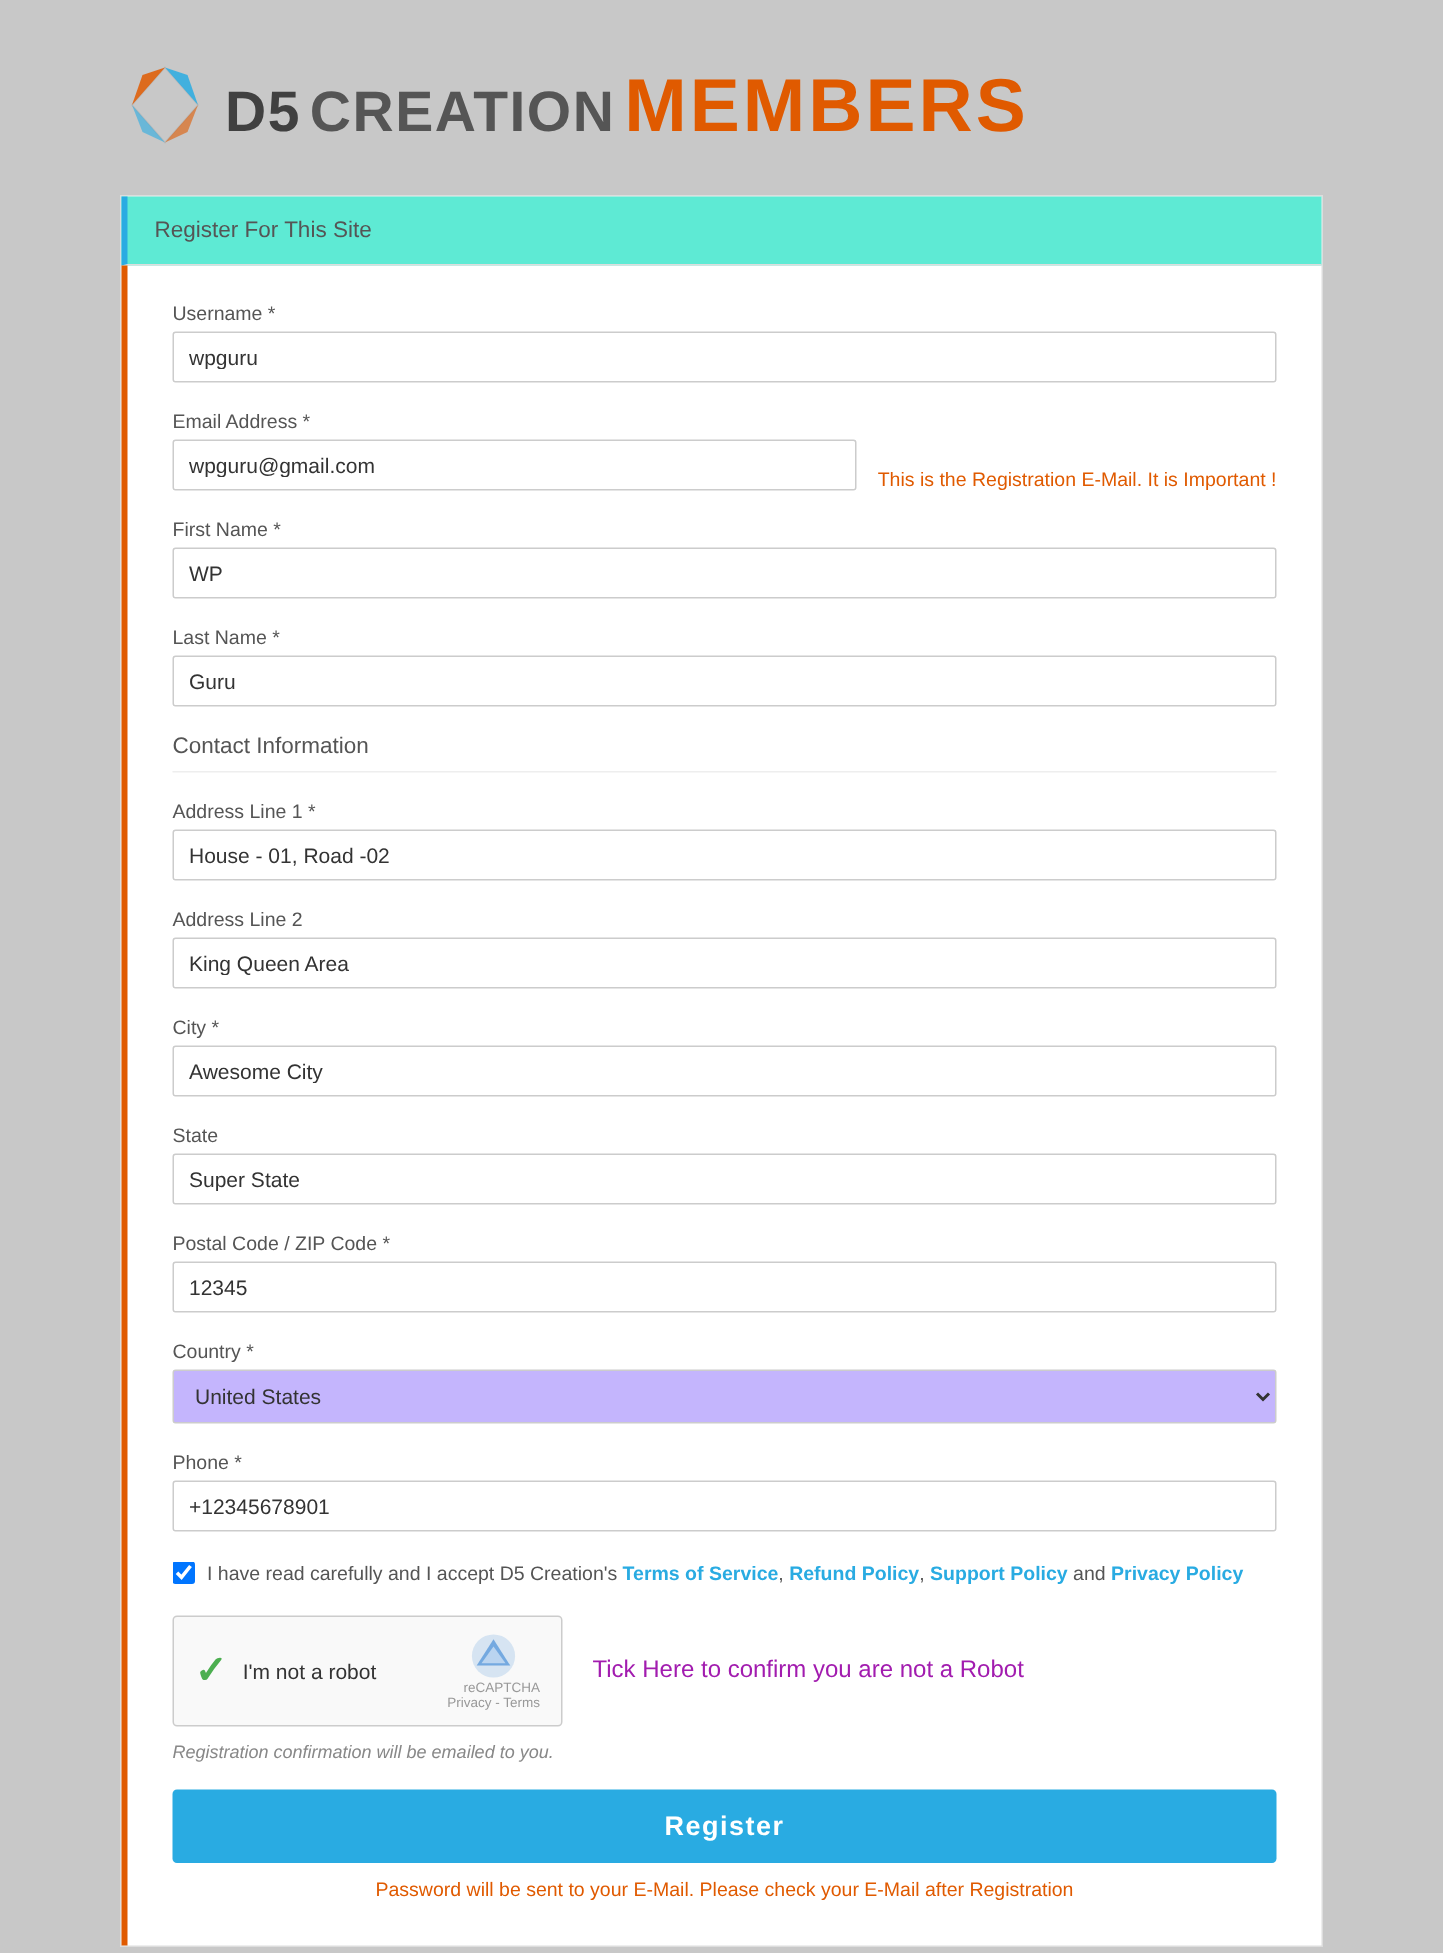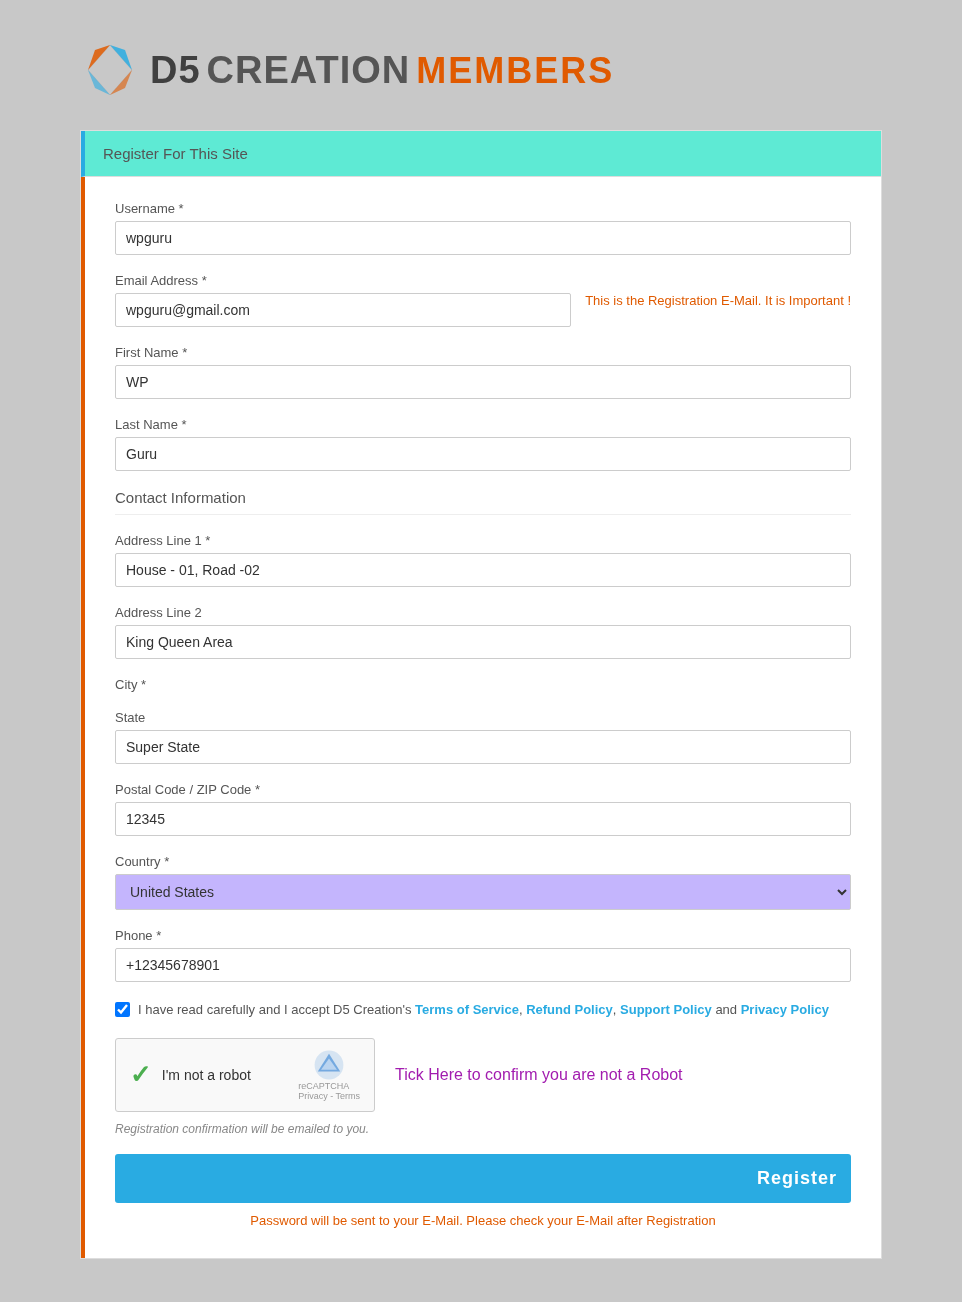--- a/index.html
+++ b/index.html
@@ -46,7 +46,7 @@
       letter-spacing: 1px;
     }
     .logo-members {
-      font-size: 36px;
+      font-size: 50px;
       font-weight: bold;
       color: #e05a00;
       letter-spacing: 2px;

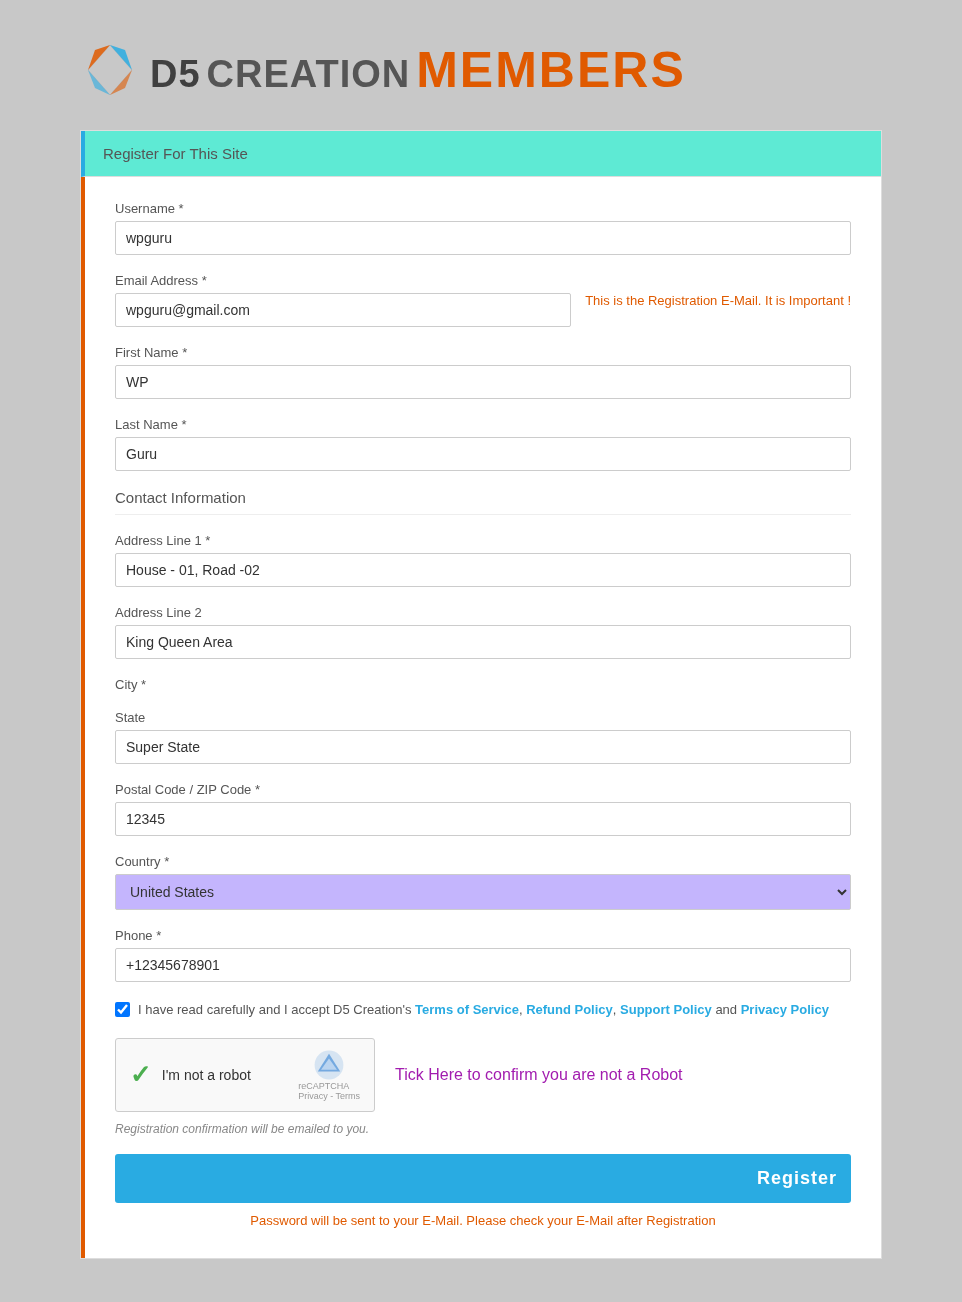--- a/index.html
+++ b/index.html
@@ -89,7 +89,7 @@
     }
     .field-row {
       display: flex;
-      align-items: flex-start;
+      align-items: flex-end;
       position: relative;
     }
     .field-row .field-input {

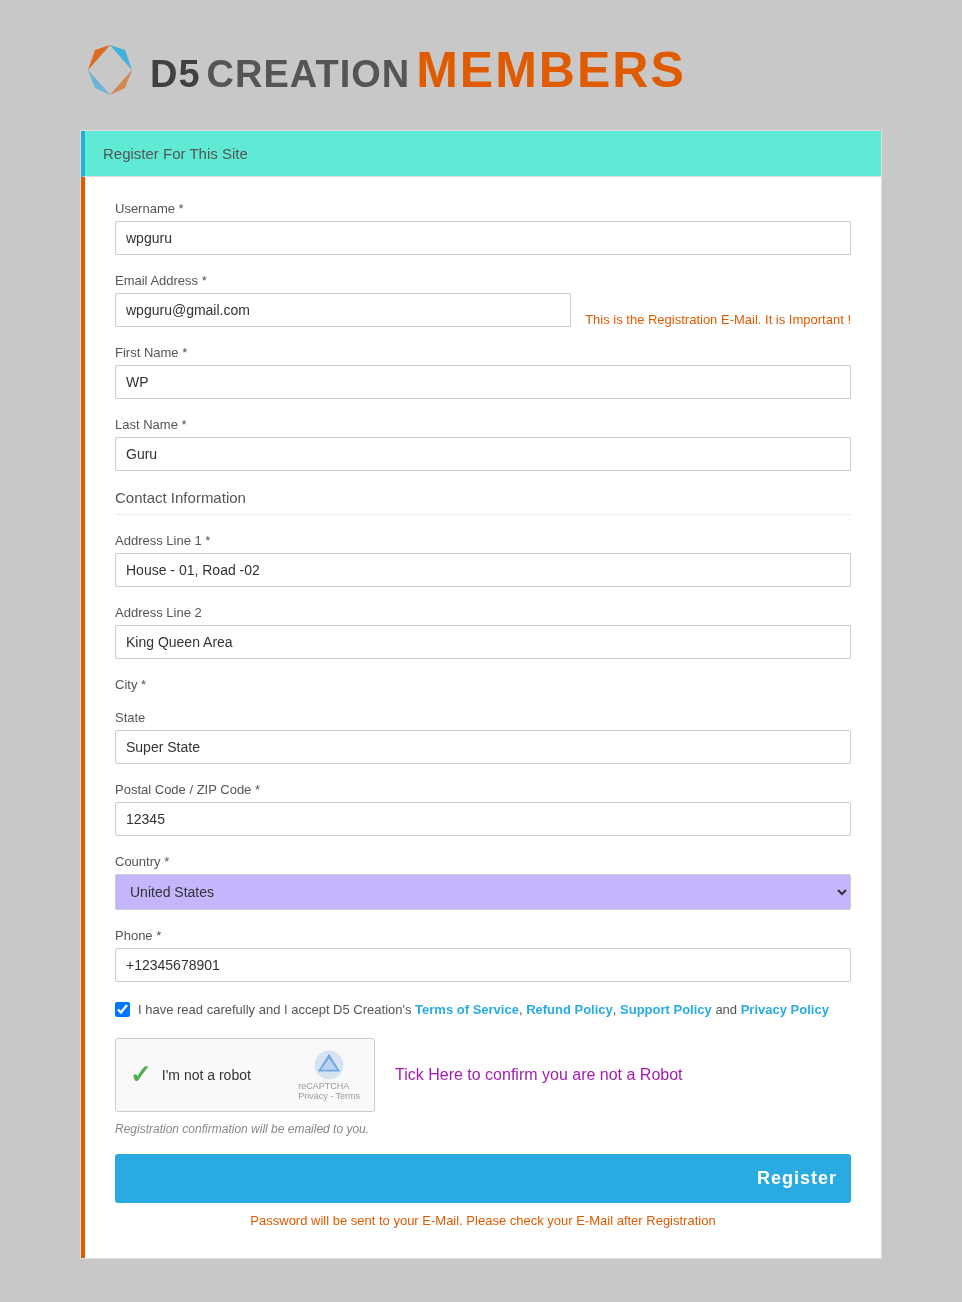--- a/index.html
+++ b/index.html
@@ -285,6 +285,7 @@
       
       <div class="field-group">
         <label class="field-label">City *</label>
+        <input class="field-input" type="text" value="Awesome City" style="">
       </div>
 
       

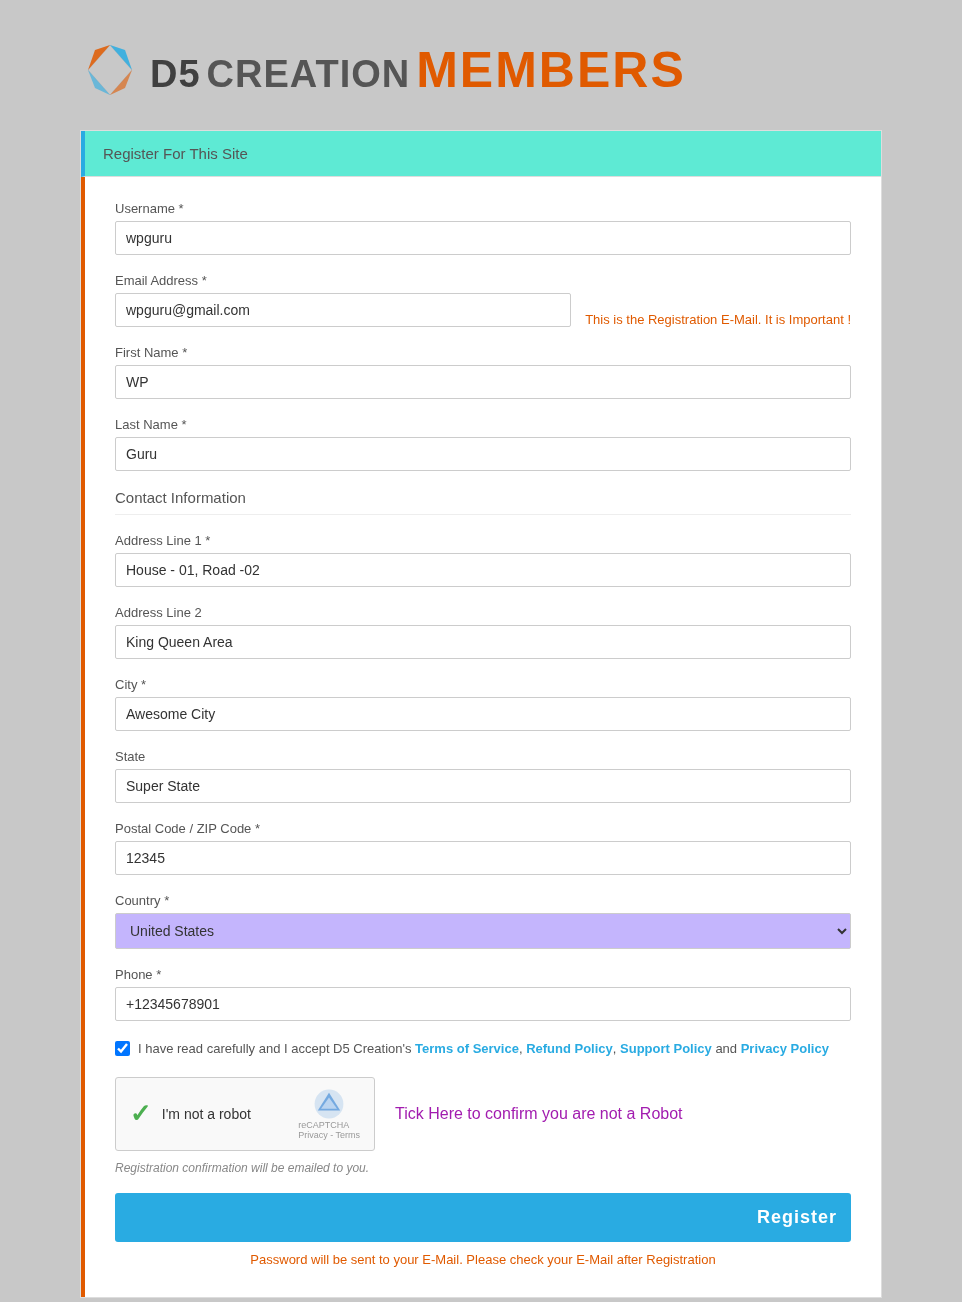--- a/index.html
+++ b/index.html
@@ -176,7 +176,7 @@
     .recaptcha-footer {
       font-size: 9px;
       color: #999;
-      text-align: left;
+      text-align: right;
     }
     .recaptcha-note {
       color: #a21caf;

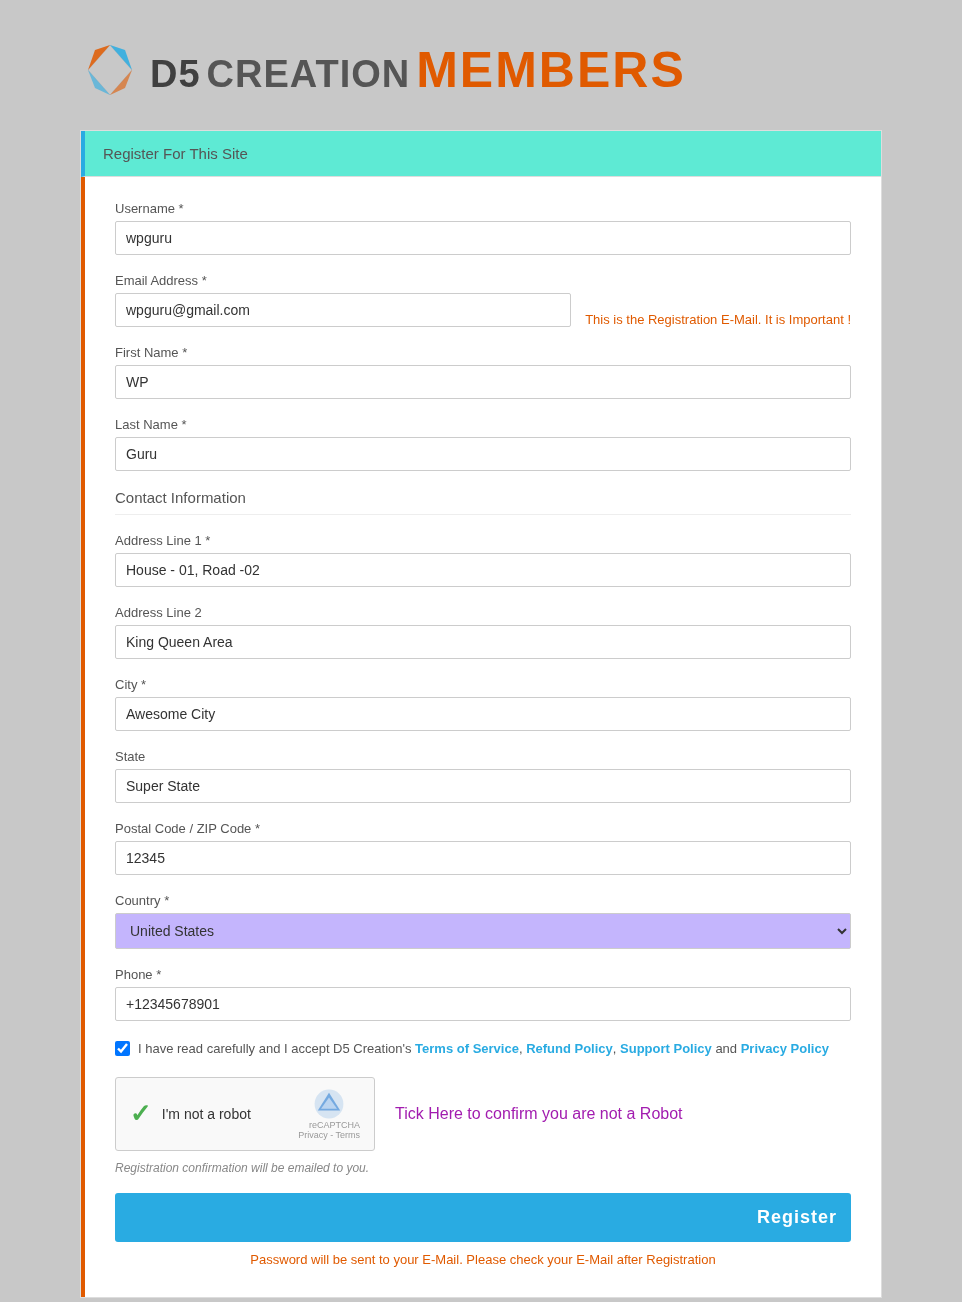--- a/index.html
+++ b/index.html
@@ -200,7 +200,6 @@
       font-weight: bold;
       cursor: pointer;
       letter-spacing: 1px;
-      text-align: right;
     }
     .password-note {
       text-align: center;

